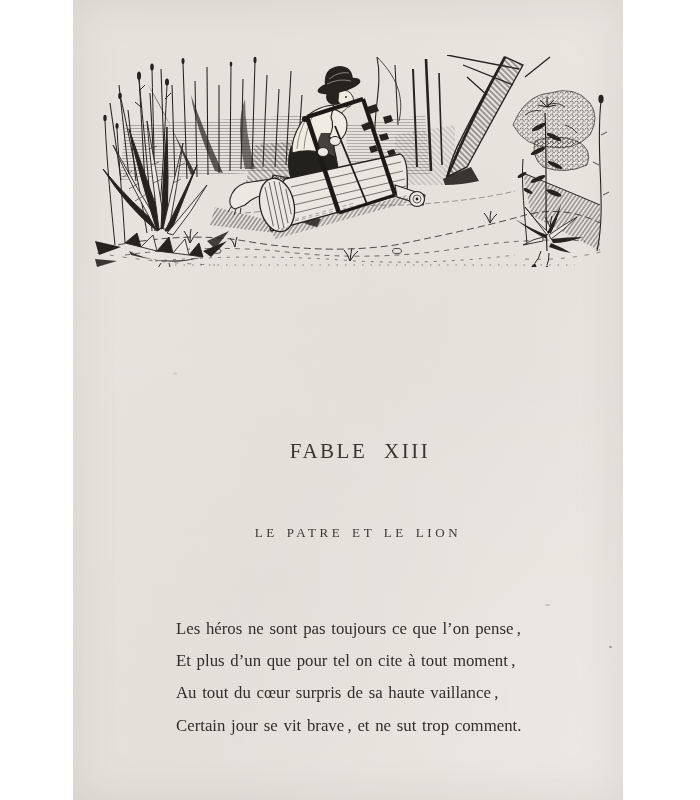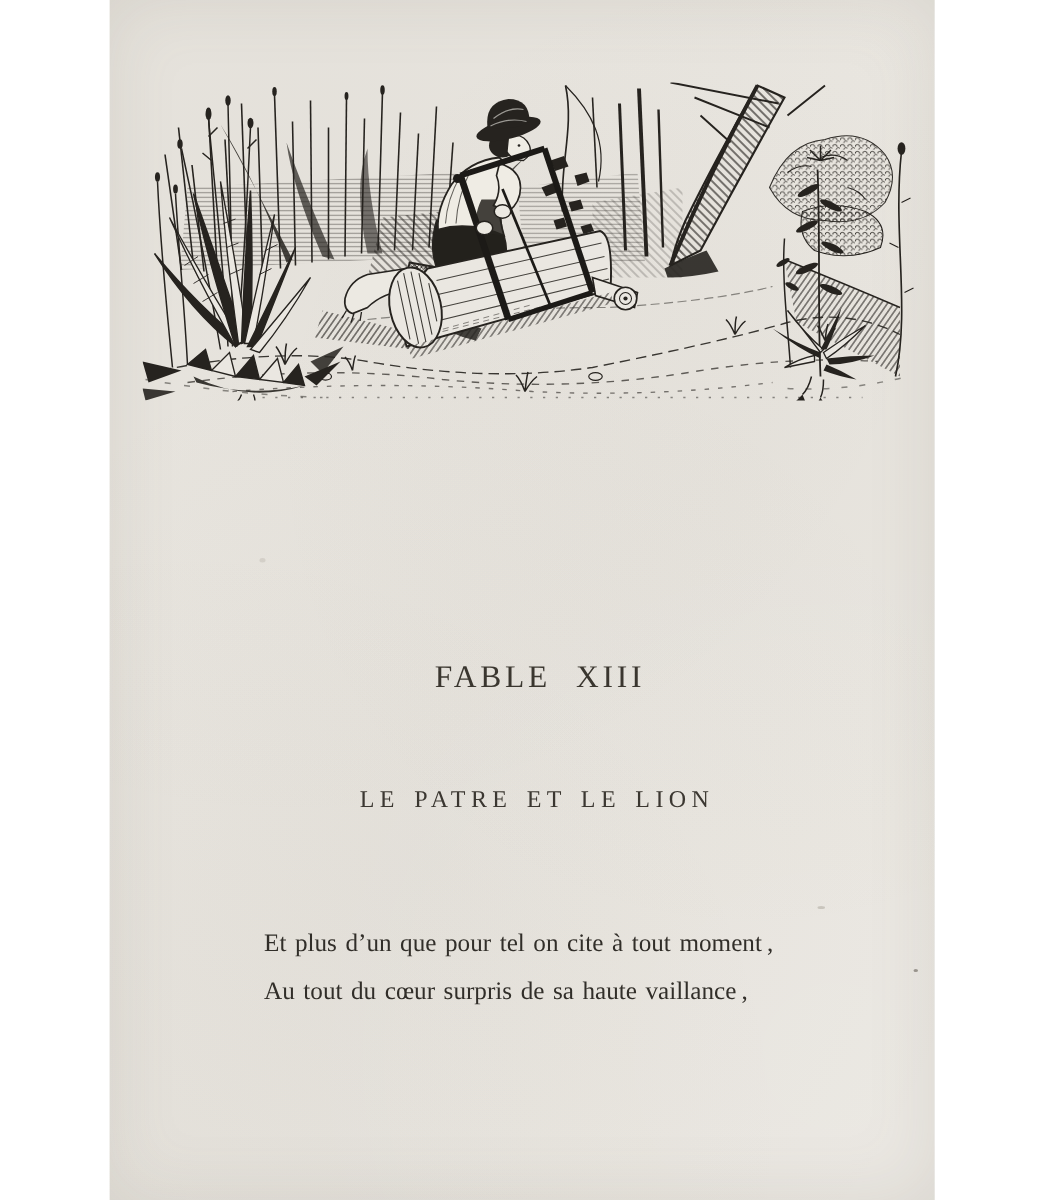--- a/index.html
+++ b/index.html
@@ -19,7 +19,7 @@
            font-size:21px;letter-spacing:2.5px;word-spacing:9px;color:#3a362f;
            transform:translateX(6px);}
   .subtitle{position:absolute;left:0;right:0;top:525px;text-align:center;
-           font-size:16px;letter-spacing:3.6px;word-spacing:2px;color:#3b3731;
+           font-size:13px;letter-spacing:3.6px;word-spacing:2px;color:#3b3731;
            transform:translateX(10px);}
   .poem{position:absolute;left:103px;top:613px;font-size:16.8px;line-height:32.2px;
         color:#312e29;word-spacing:1.5px;white-space:nowrap;}

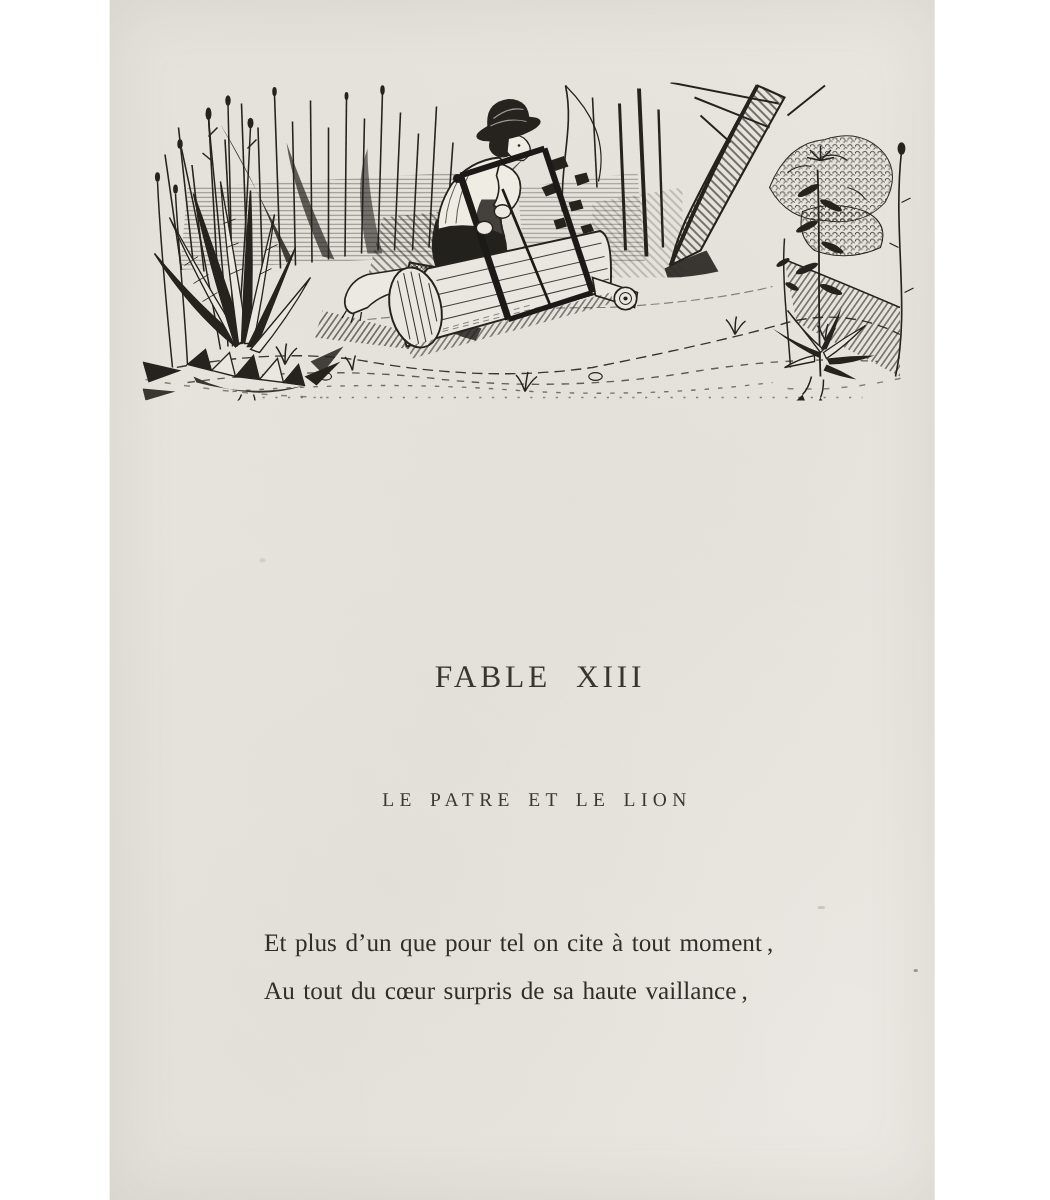--- a/index.html
+++ b/index.html
@@ -269,6 +269,7 @@
     <div class="subtitle">LE PATRE ET LE LION</div>
 
     <div class="poem">
+      <div>Les héros ne sont pas toujours ce que l’on pense ,</div>
       <div>Et plus d’un que pour tel on cite à tout moment ,</div>
       <div>Au tout du cœur surpris de sa haute vaillance ,</div>
     </div>

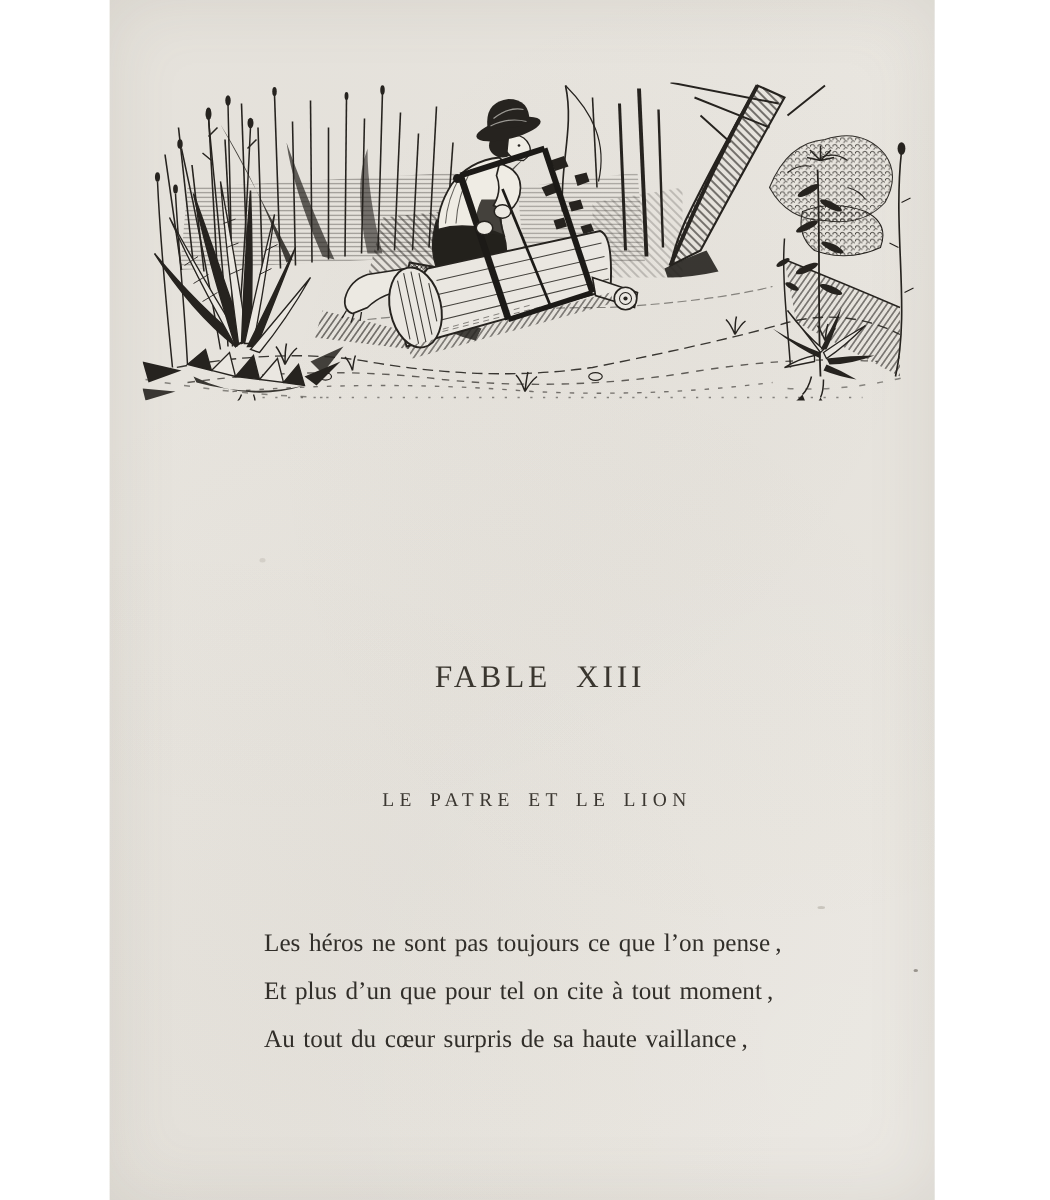--- a/index.html
+++ b/index.html
@@ -272,6 +272,7 @@
       <div>Les héros ne sont pas toujours ce que l’on pense ,</div>
       <div>Et plus d’un que pour tel on cite à tout moment ,</div>
       <div>Au tout du cœur surpris de sa haute vaillance ,</div>
+      <div>Certain jour se vit brave , et ne sut trop comment.</div>
     </div>
 
     <div class="speck s1"></div>

